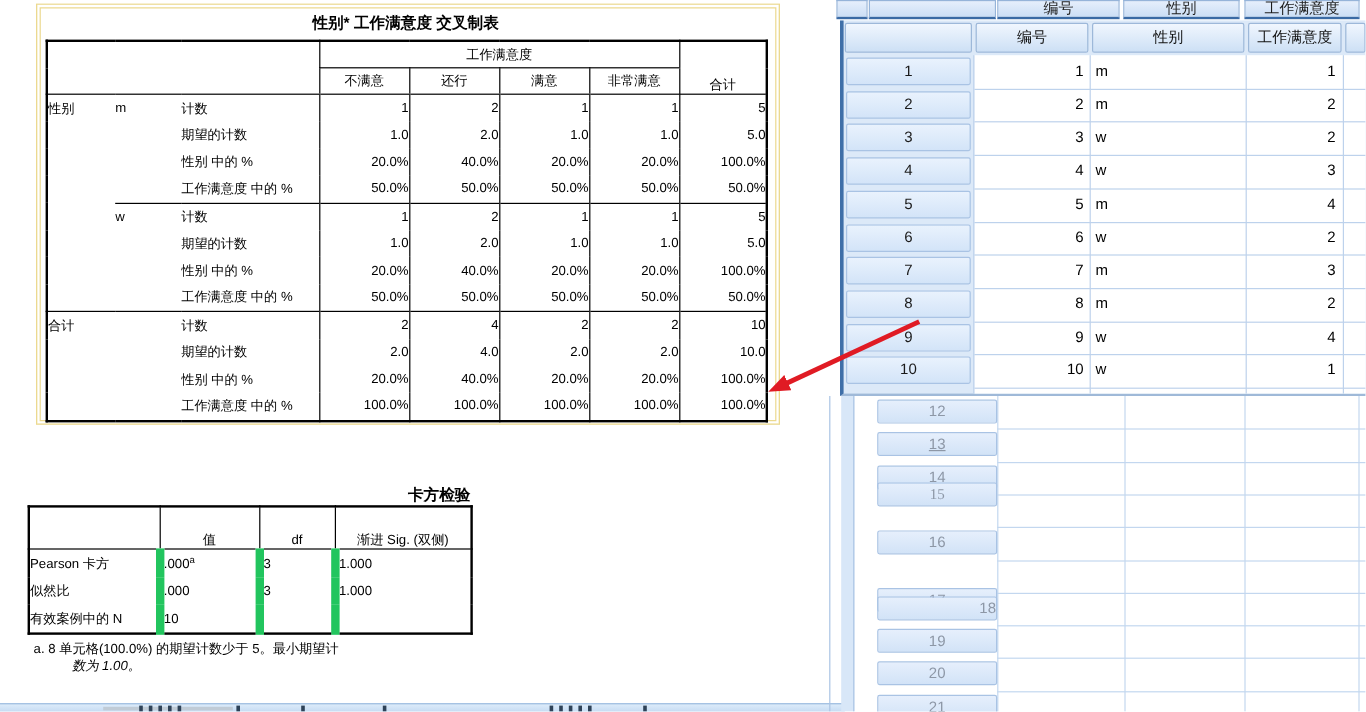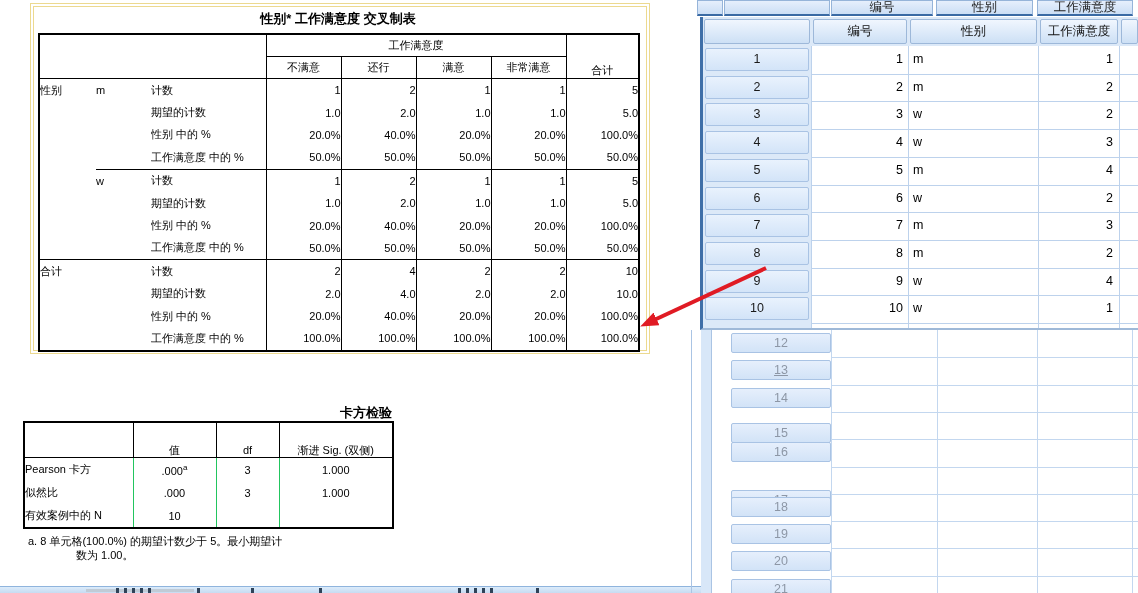--- a/index.html
+++ b/index.html
@@ -316,7 +316,7 @@
       <div class="bg-rowbtn" style="top: 333px;">12</div>
       <div class="bg-rowbtn" style="top: 360.3px; text-decoration: underline;">13</div>
       <div class="bg-rowbtn" style="top: 387.6px;">14</div>
-      <div class="bg-rowbtn" style="top: 423px;">15</div>
+      <div class="bg-rowbtn" style="top: 402px; font-family: Liberation Serif, serif;">15</div>
       <div class="bg-rowbtn" style="top: 442.2px;">16</div>
       <div class="bg-rowbtn" style="top: 469.5px; margin-top: 20px;">17</div>
       <div class="bg-rowbtn" style="top: 496.8px;">18</div>

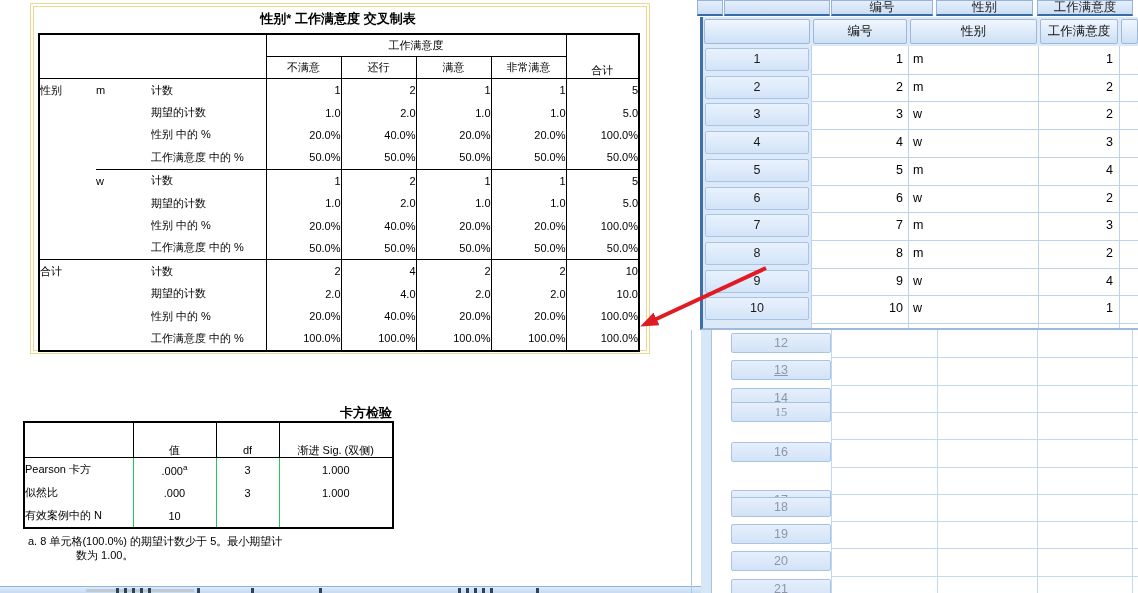--- a/index.html
+++ b/index.html
@@ -37,7 +37,7 @@
   .chi-stub{border-bottom:1px solid #000;}
   table.chi tbody td{height:23px;}
   .chi-label{padding-left:4px;text-align:left;}
-  .chi-num{border-left:1px solid #22c55e;text-align:center;padding-right:6px;}
+  .chi-num{border-left:7px solid #22c55e;text-align:left;padding-right:6px;}
   .chi-num sup{font-size:8px;}
   .footnote{position:absolute;left:28px;top:534px;font-size:11px;line-height:14px;z-index:2;}
   .fn2{margin-left:48px;}

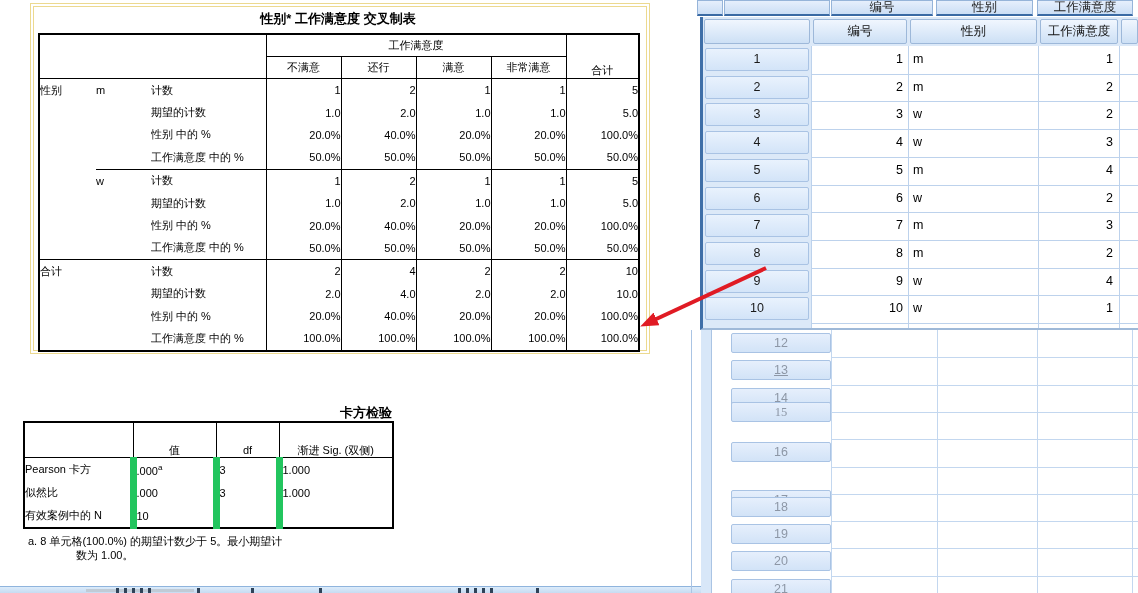--- a/index.html
+++ b/index.html
@@ -319,7 +319,7 @@
       <div class="bg-rowbtn" style="top: 402px; font-family: Liberation Serif, serif;">15</div>
       <div class="bg-rowbtn" style="top: 442.2px;">16</div>
       <div class="bg-rowbtn" style="top: 469.5px; margin-top: 20px;">17</div>
-      <div class="bg-rowbtn" style="top: 496.8px;">18</div>
+      <div class="bg-rowbtn" style="top: 496.8px; text-align: right;">18</div>
       <div class="bg-rowbtn" style="top: 524.1px;">19</div>
       <div class="bg-rowbtn" style="top: 551.4px;">20</div>
       <div class="bg-rowbtn" style="top: 578.7px;">21</div>

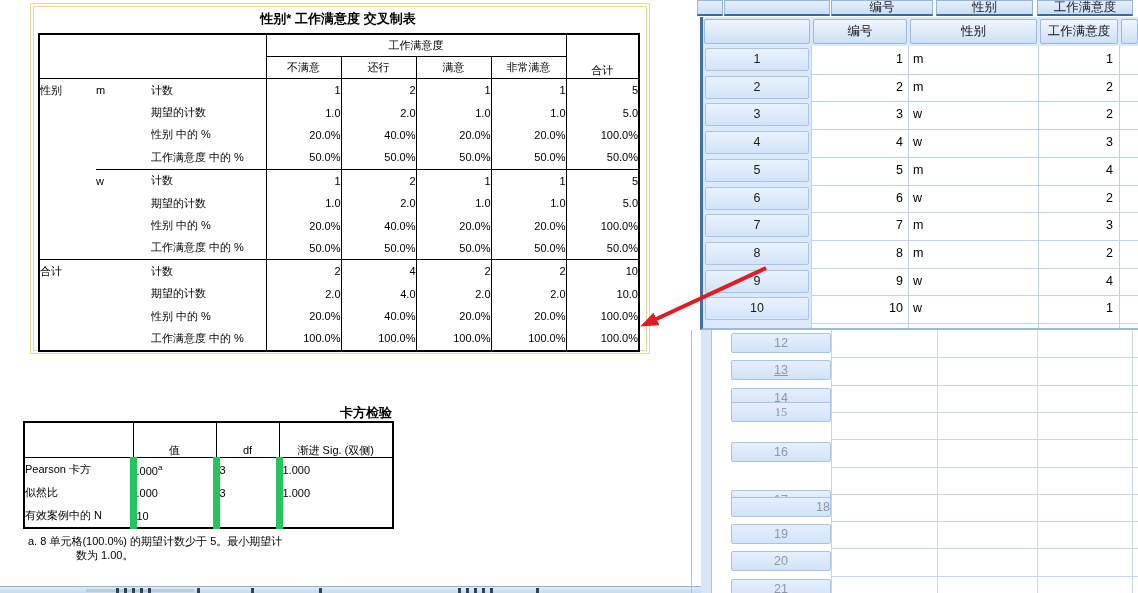--- a/index.html
+++ b/index.html
@@ -40,7 +40,7 @@
   .chi-num{border-left:7px solid #22c55e;text-align:left;padding-right:6px;}
   .chi-num sup{font-size:8px;}
   .footnote{position:absolute;left:28px;top:534px;font-size:11px;line-height:14px;z-index:2;}
-  .fn2{margin-left:48px;}
+  .fn2{margin-left:32px;font-style:italic;}
 
   .bottom-strip{position:absolute;left:0;top:586px;width:704px;height:7px;z-index:3;
                 background:linear-gradient(#dcebfa,#c3d9f1);border-top:1px solid #8fb4dd;}

